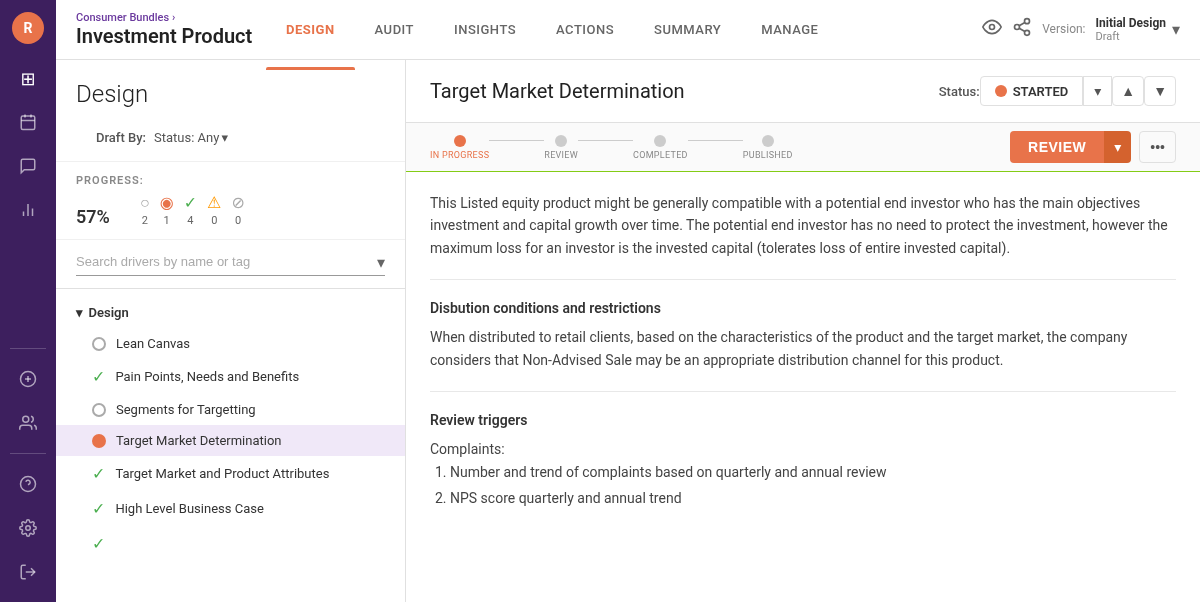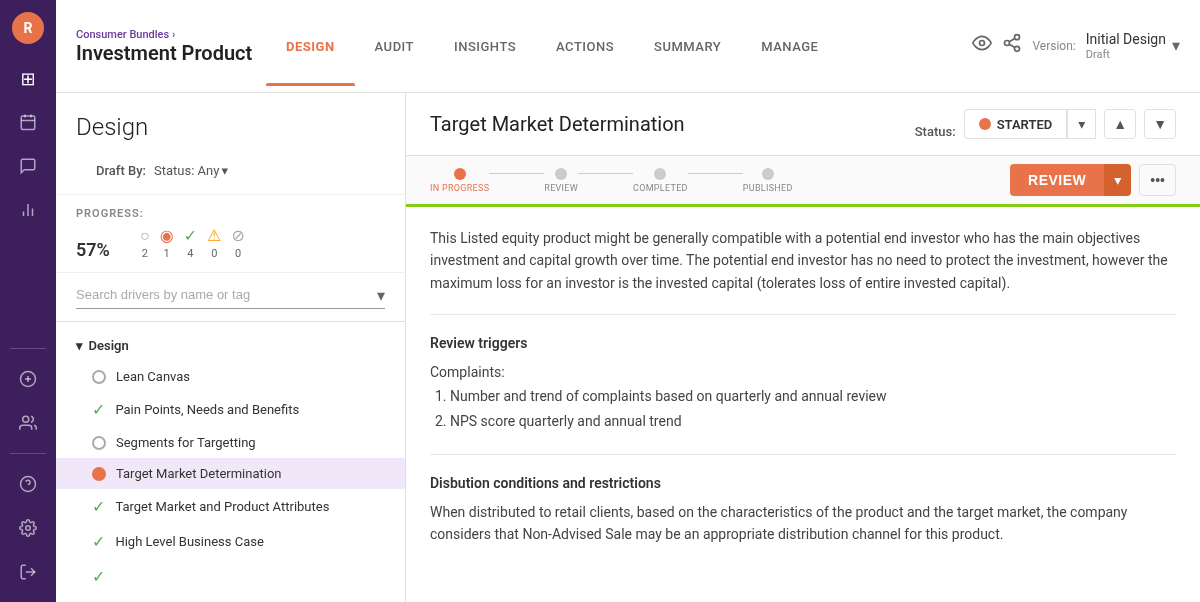--- a/index.html
+++ b/index.html
@@ -35,7 +35,7 @@
 
     
     .header {
-      display: flex; align-items: center; padding: 0 20px; height: 93px;
+      display: flex; align-items: center; padding: 0 20px; height: 60px;
       border-bottom: 1px solid #e0e0e0; flex-shrink: 0;
     }
     .header-brand { min-width: 180px; }

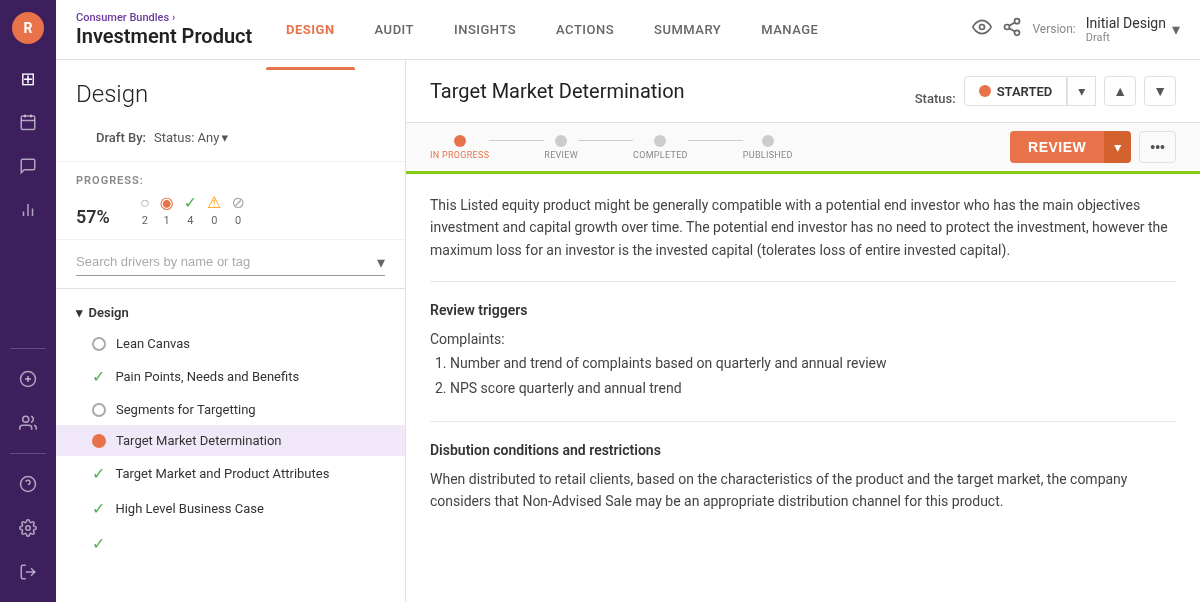--- a/index.html
+++ b/index.html
@@ -57,7 +57,7 @@
     .header-icon { color: #666; font-size: 20px; cursor: pointer; }
     .version-label { font-size: 12px; color: #888; }
     .version-box { display: flex; align-items: center; gap: 6px; }
-    .version-text { font-size: 14px; font-weight: 400; line-height: 1.2; }
+    .version-text { font-size: 12px; font-weight: 700; line-height: 1.2; }
     .version-sub { font-size: 11px; color: #888; }
     .version-chevron { color: #666; font-size: 16px; cursor: pointer; }
 

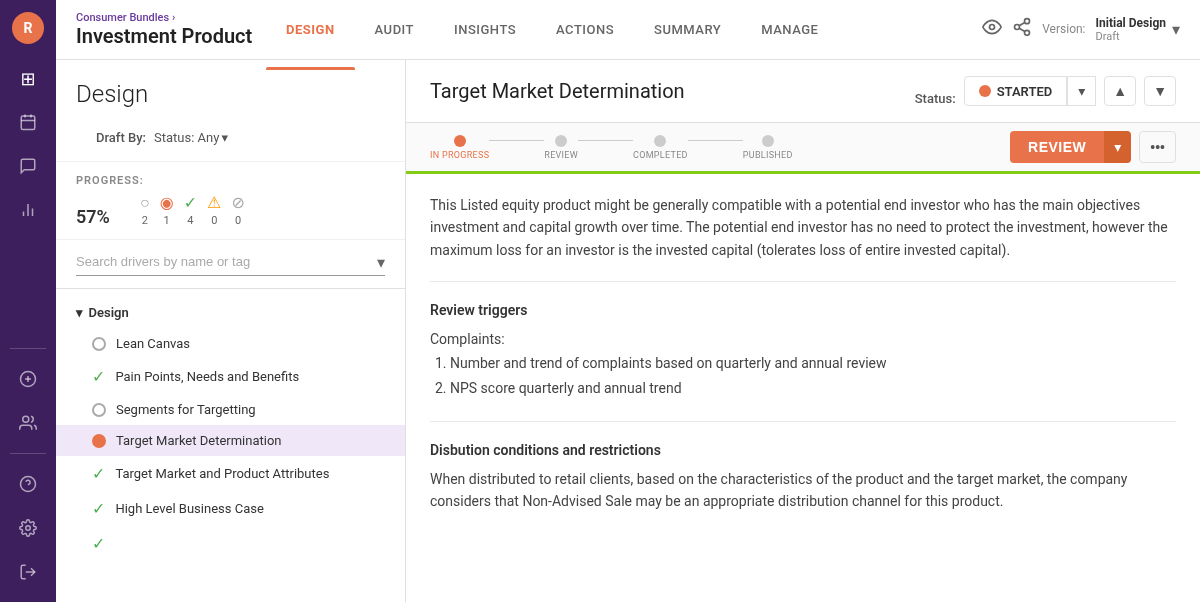--- a/index.html
+++ b/index.html
@@ -342,7 +342,7 @@
         <div class="right-title-row">
           <span class="right-title">Target Market Determination</span>
         </div>
-        <div style="display:flex;align-items:flex-end;gap:8px;">
+        <div style="display:flex;align-items:center;">
           <span style="font-size:13px;color:#555;font-weight:500;">Status:</span>
           <div style="display:flex;align-items:stretch;">
             <div class="status-badge">

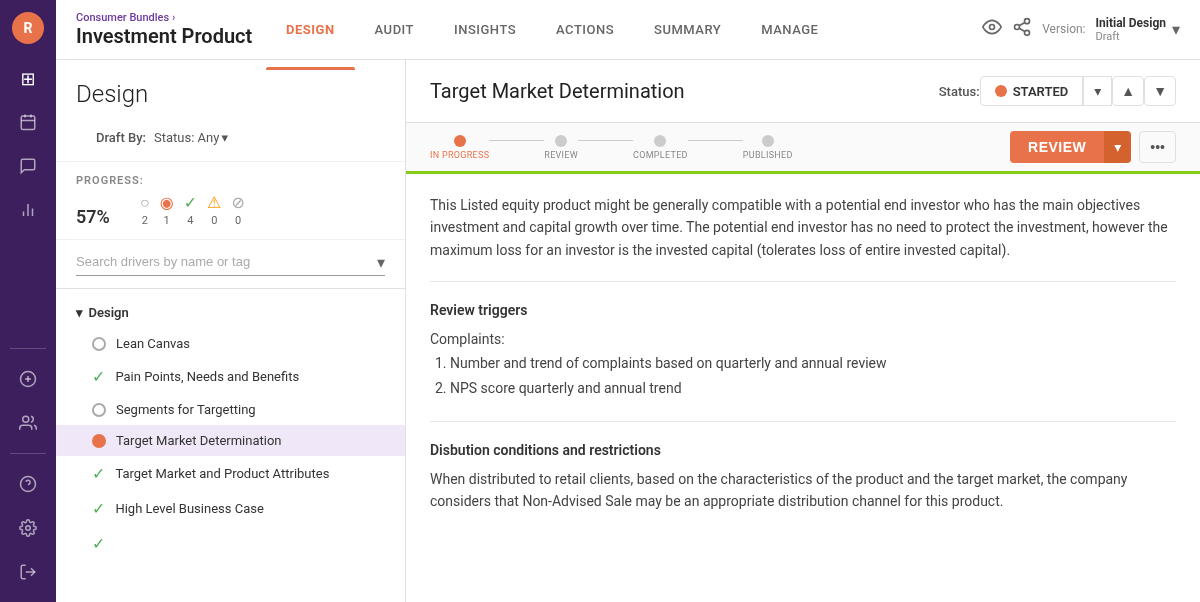--- a/index.html
+++ b/index.html
@@ -358,7 +358,7 @@
         </div>
       </div>
 
-      <div style="display:flex;align-items:center;padding:8px 24px;border-bottom:3px solid #84cc16;background:#fafafa;justify-content:space-between;flex-shrink:0;">
+      <div style="display:flex;align-items:center;padding:8px 24px;border-bottom:1px solid #84cc16;background:#fafafa;justify-content:space-between;flex-shrink:0;">
         <div style="display:flex;align-items:center;gap:0;">
           <div style="display:flex;flex-direction:column;align-items:center;gap:3px;">
             <div style="width:12px;height:12px;border-radius:50%;background:#e8734a;"></div>

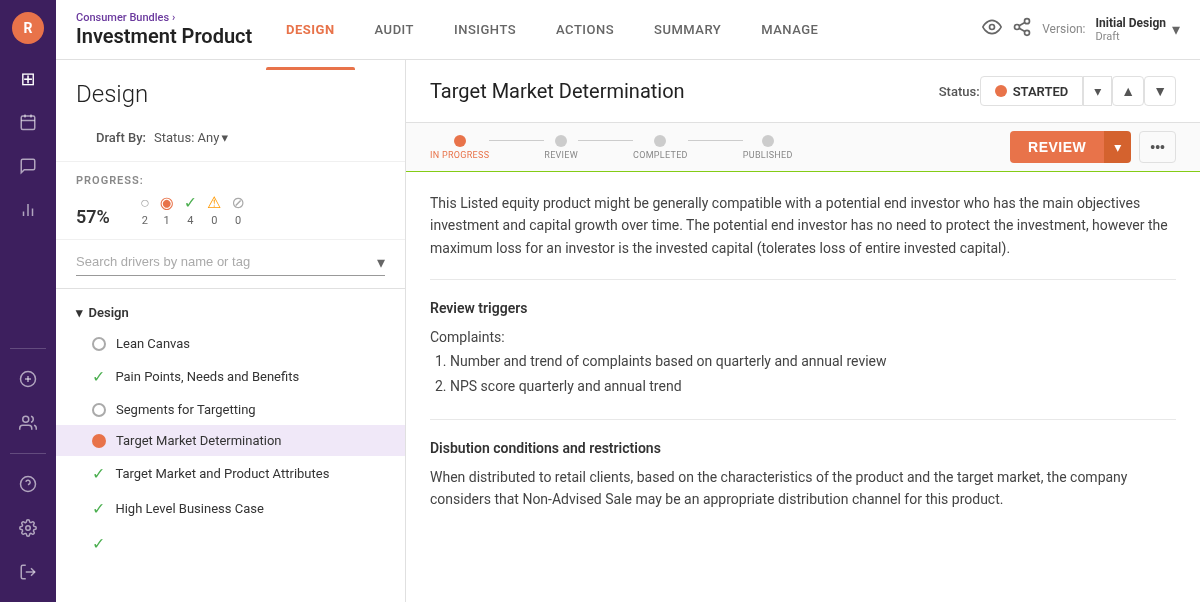--- a/index.html
+++ b/index.html
@@ -393,6 +393,10 @@
           <div class="section-text">This Listed equity product might be generally compatible with a potential end investor who has the main objectives investment and capital growth over time.   The potential end investor has no need to protect the investment, however the maximum loss for an investor is the invested capital (tolerates loss of entire invested capital).</div>
         </div>
         <div class="content-section">
+          <div class="section-title">Disbution conditions and restrictions</div>
+          <div class="section-text">When distributed to retail clients, based on the characteristics of the product and the target market, the company considers that Non-Advised Sale may be an appropriate distribution channel for this product.</div>
+        </div>
+        <div class="content-section">
           <div class="section-title">Review triggers</div>
           <div class="section-text">Complaints:</div>
           <ol class="numbered-list">
@@ -400,10 +404,6 @@
             <li>NPS score quarterly and annual trend</li>
           </ol>
         </div>
-        <div class="content-section">
-          <div class="section-title">Disbution conditions and restrictions</div>
-          <div class="section-text">When distributed to retail clients, based on the characteristics of the product and the target market, the company considers that Non-Advised Sale may be an appropriate distribution channel for this product.</div>
-        </div>
       </div>
 
     </div>

